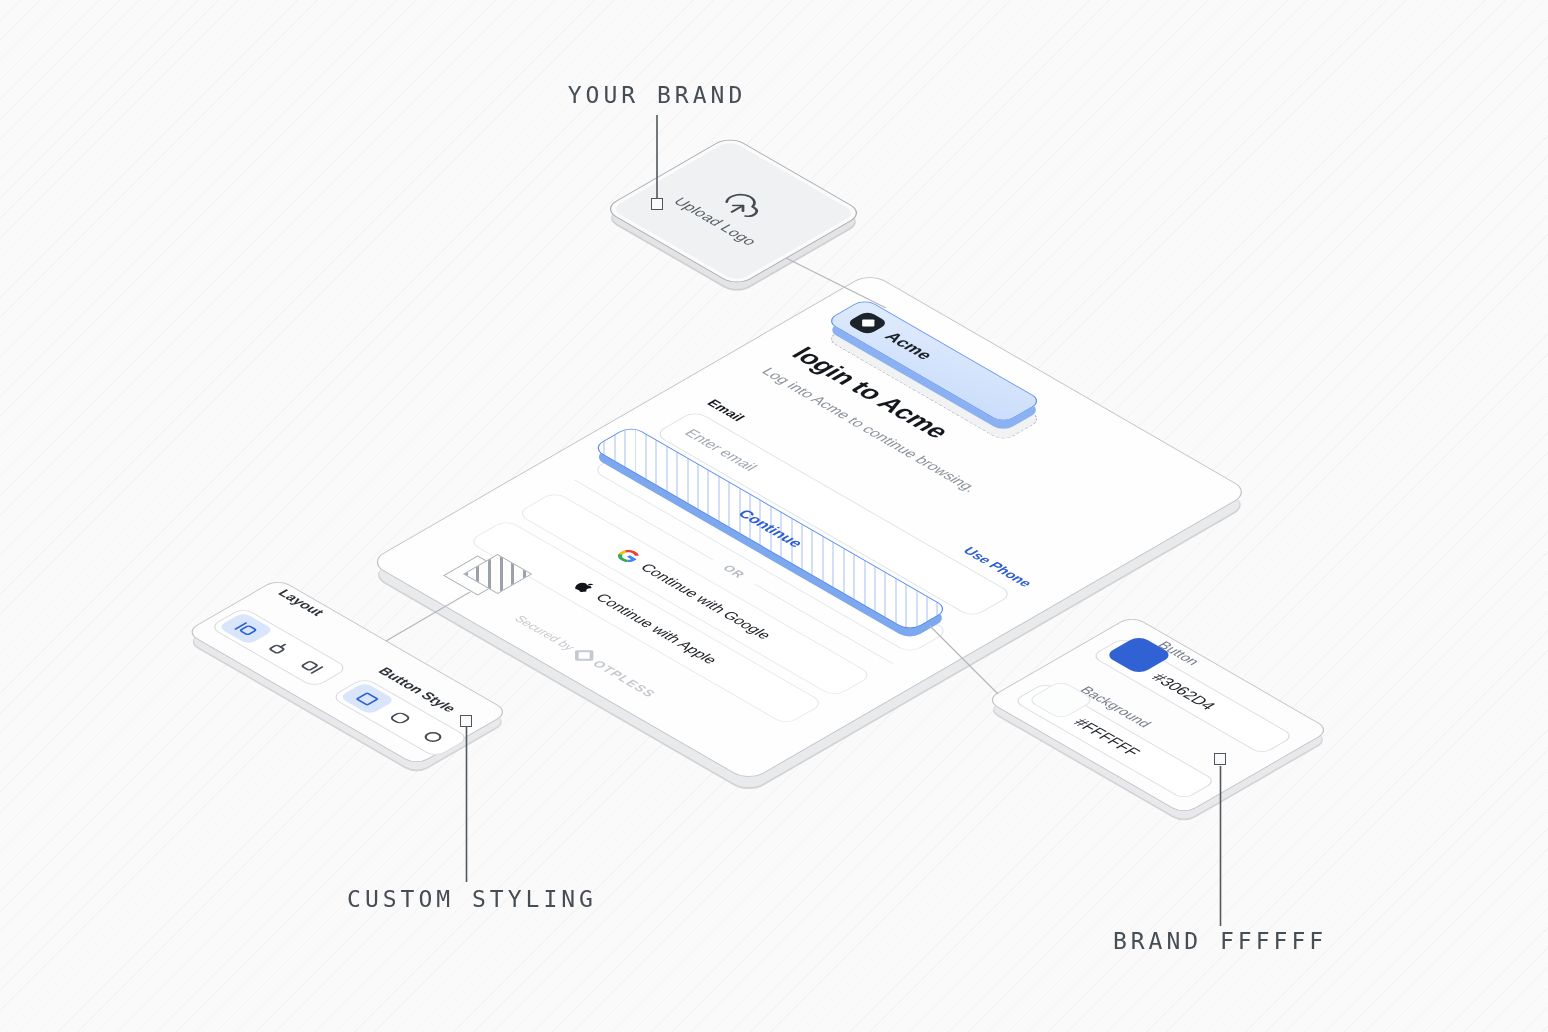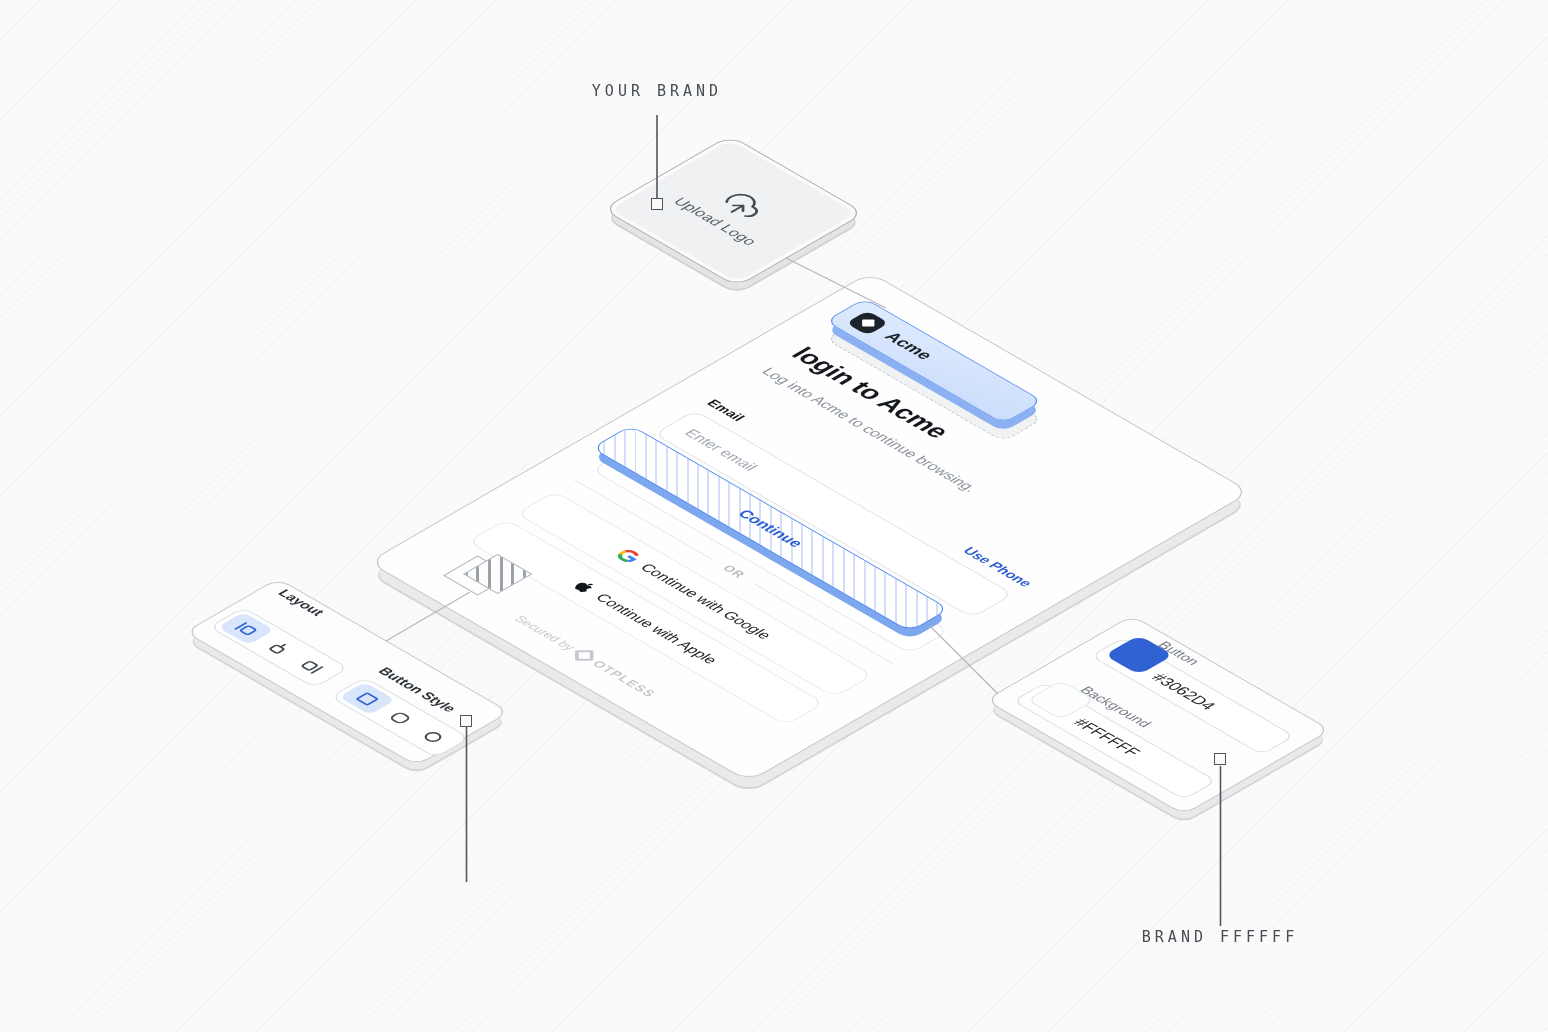--- a/index.html
+++ b/index.html
@@ -12,7 +12,7 @@
   .anno{
     position:absolute;transform:translateX(-50%);
     font-family:"DejaVu Sans Mono","Liberation Mono",monospace;
-    font-size:15px;letter-spacing:4px;color:#464d54;white-space:nowrap;
+    font-size:23px;letter-spacing:4px;color:#464d54;white-space:nowrap;
   }
   .marker{
     position:absolute;width:12px;height:12px;background:#fafafa;

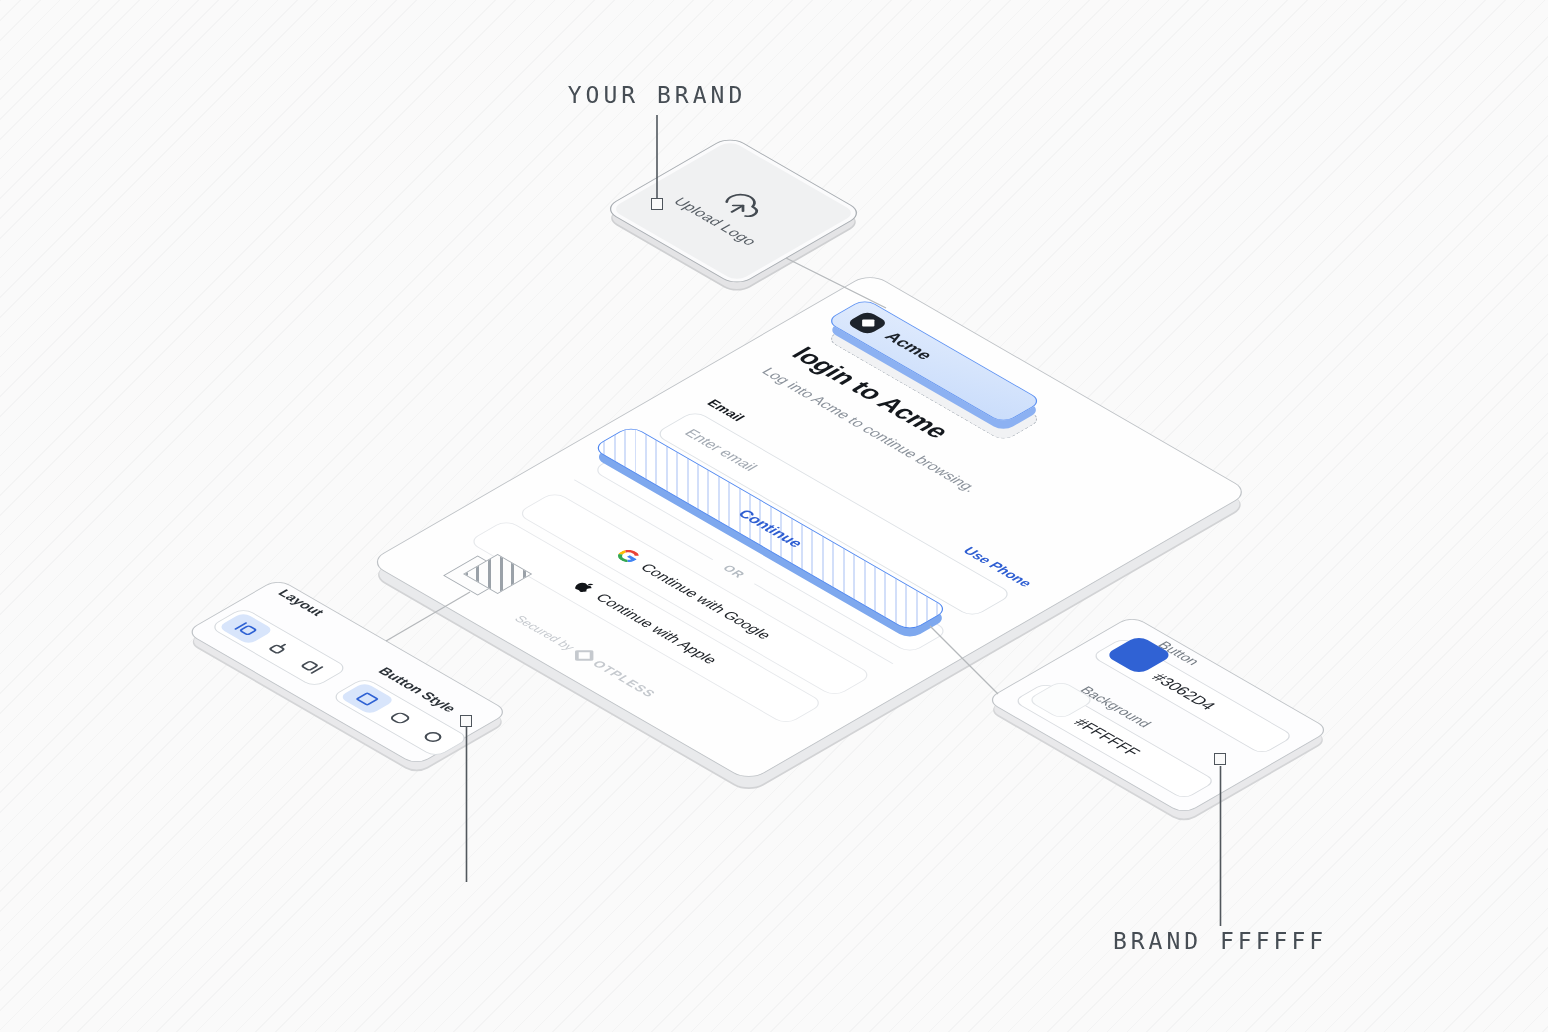--- a/index.html
+++ b/index.html
@@ -127,6 +127,7 @@
   </svg>
 
   <div class="anno" style="left:657px;top:82px;">YOUR BRAND</div>
+  <div class="anno" style="left:472px;top:886px;">CUSTOM STYLING</div>
   <div class="anno" style="left:1220px;top:928px;">BRAND FFFFFF</div>
 
   <div class="marker" style="left:651px;top:198px;"></div>

